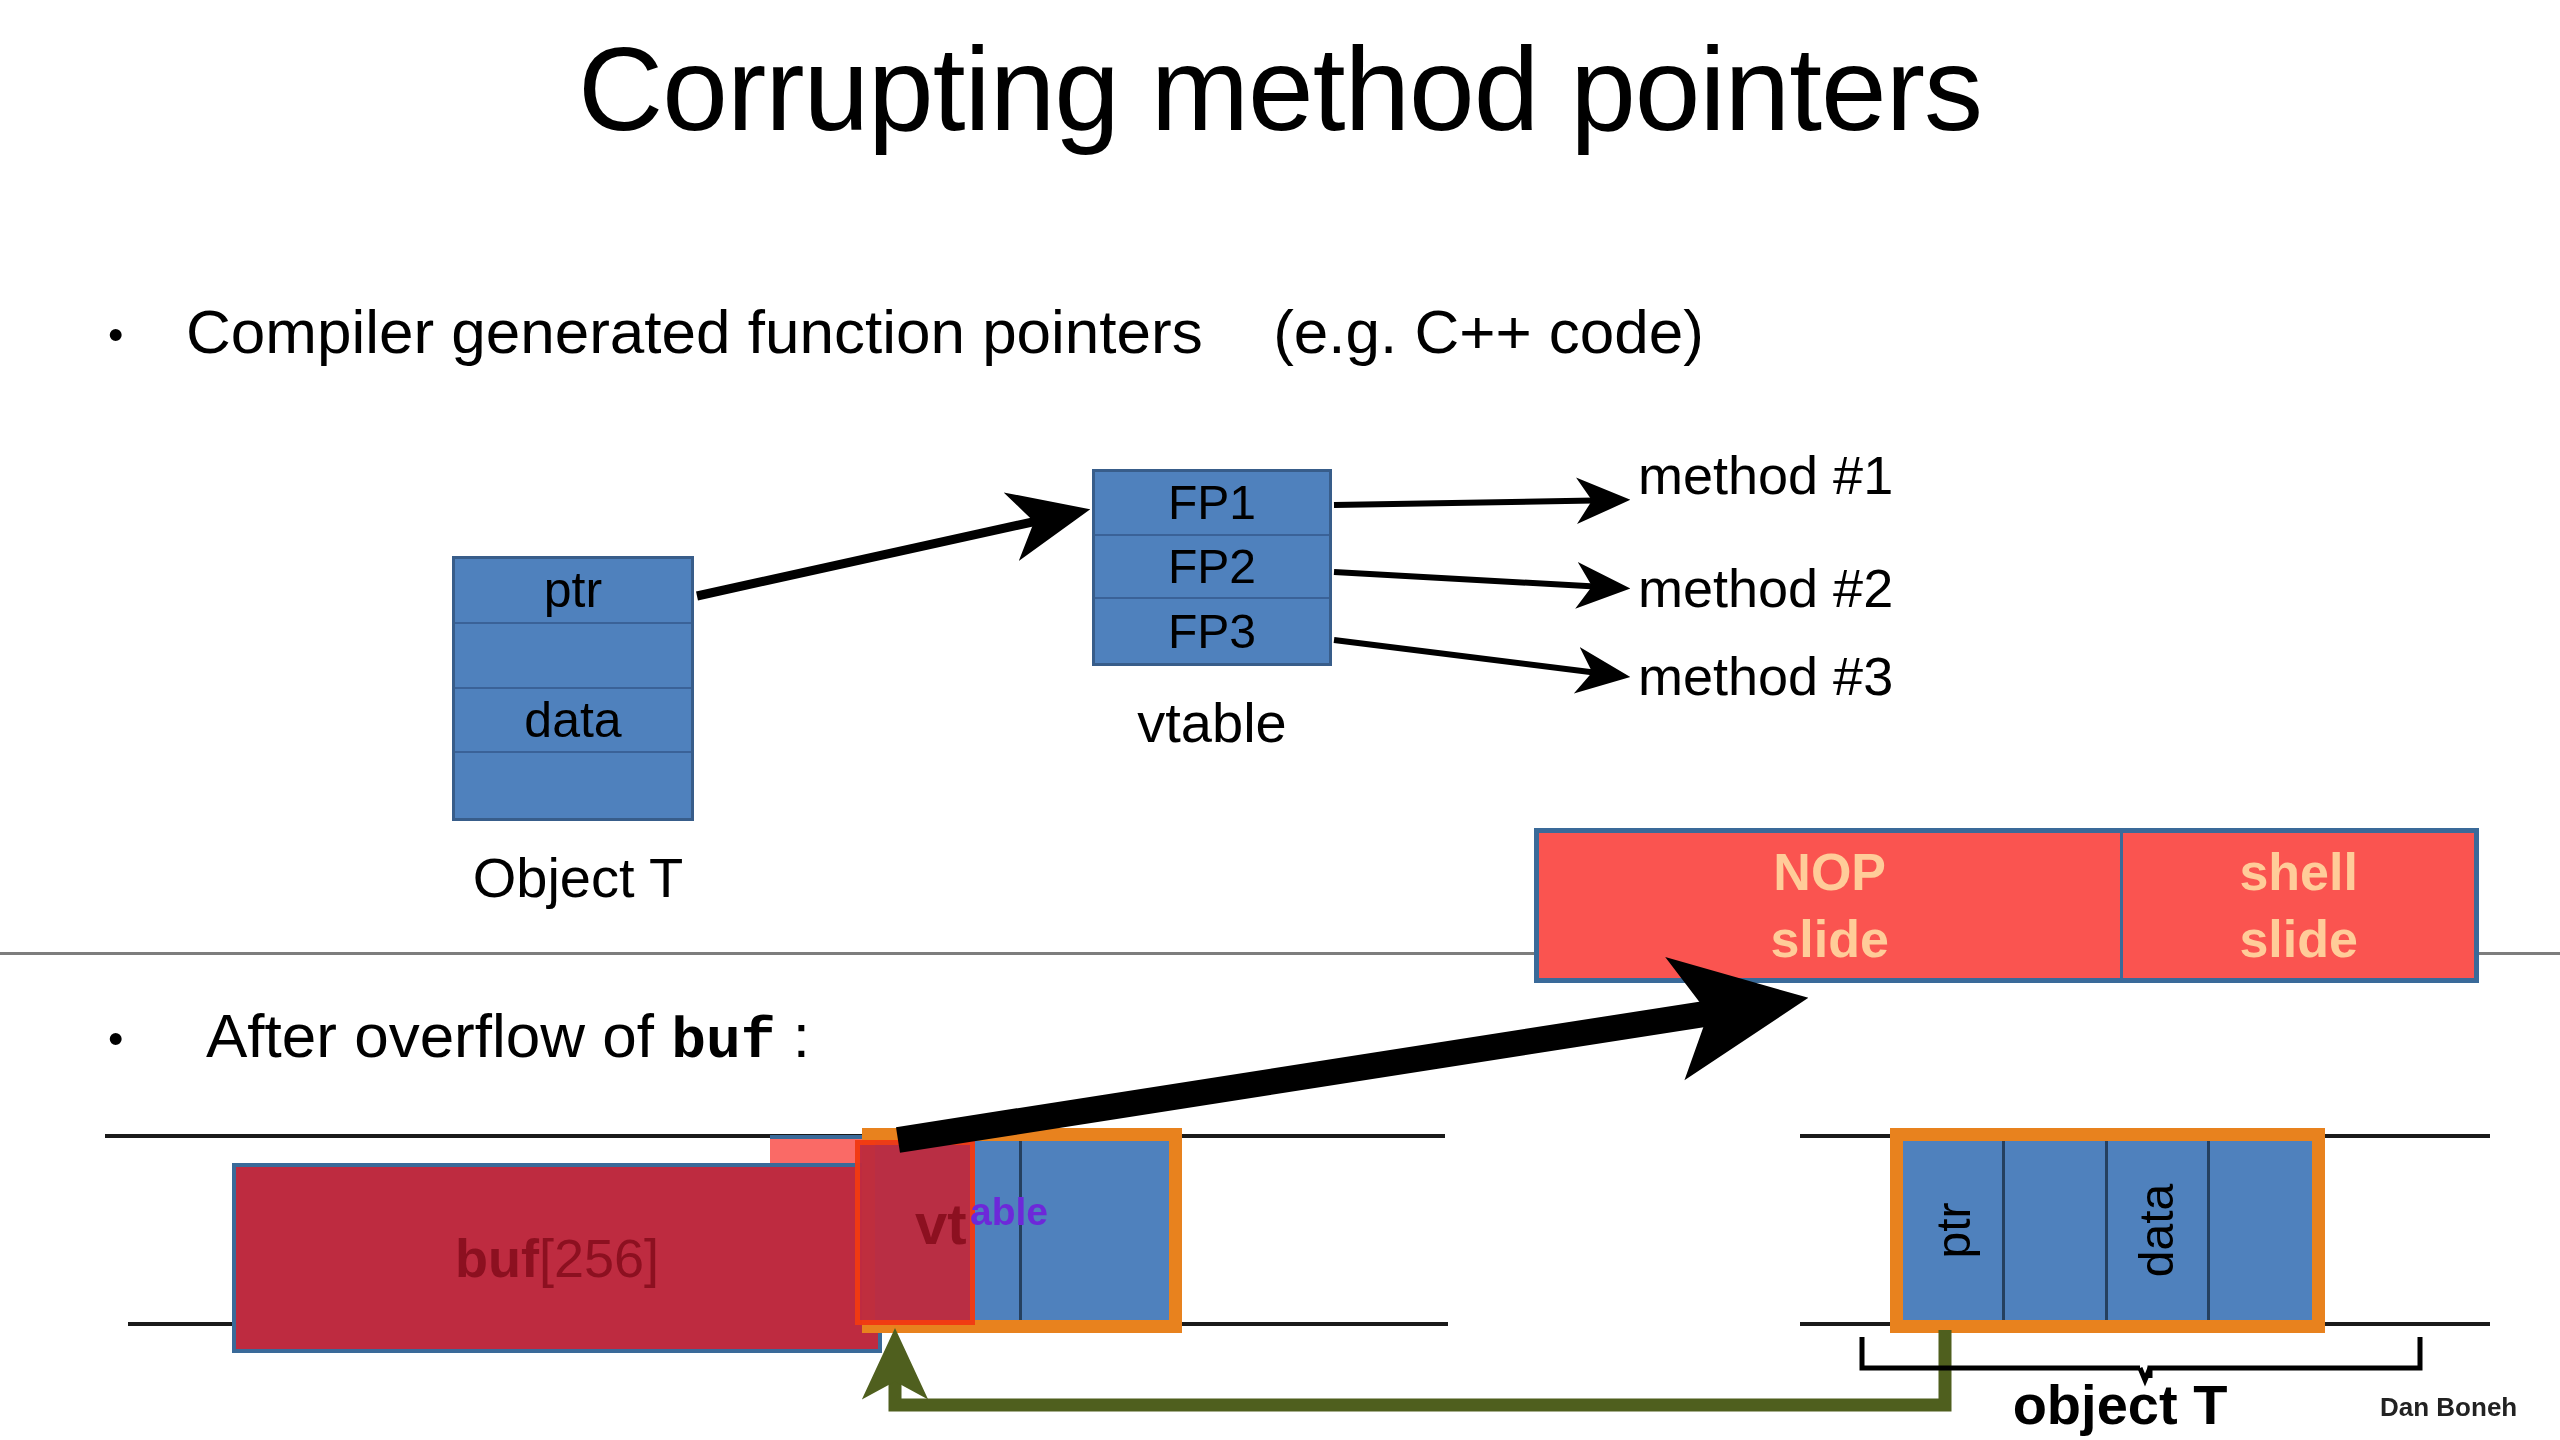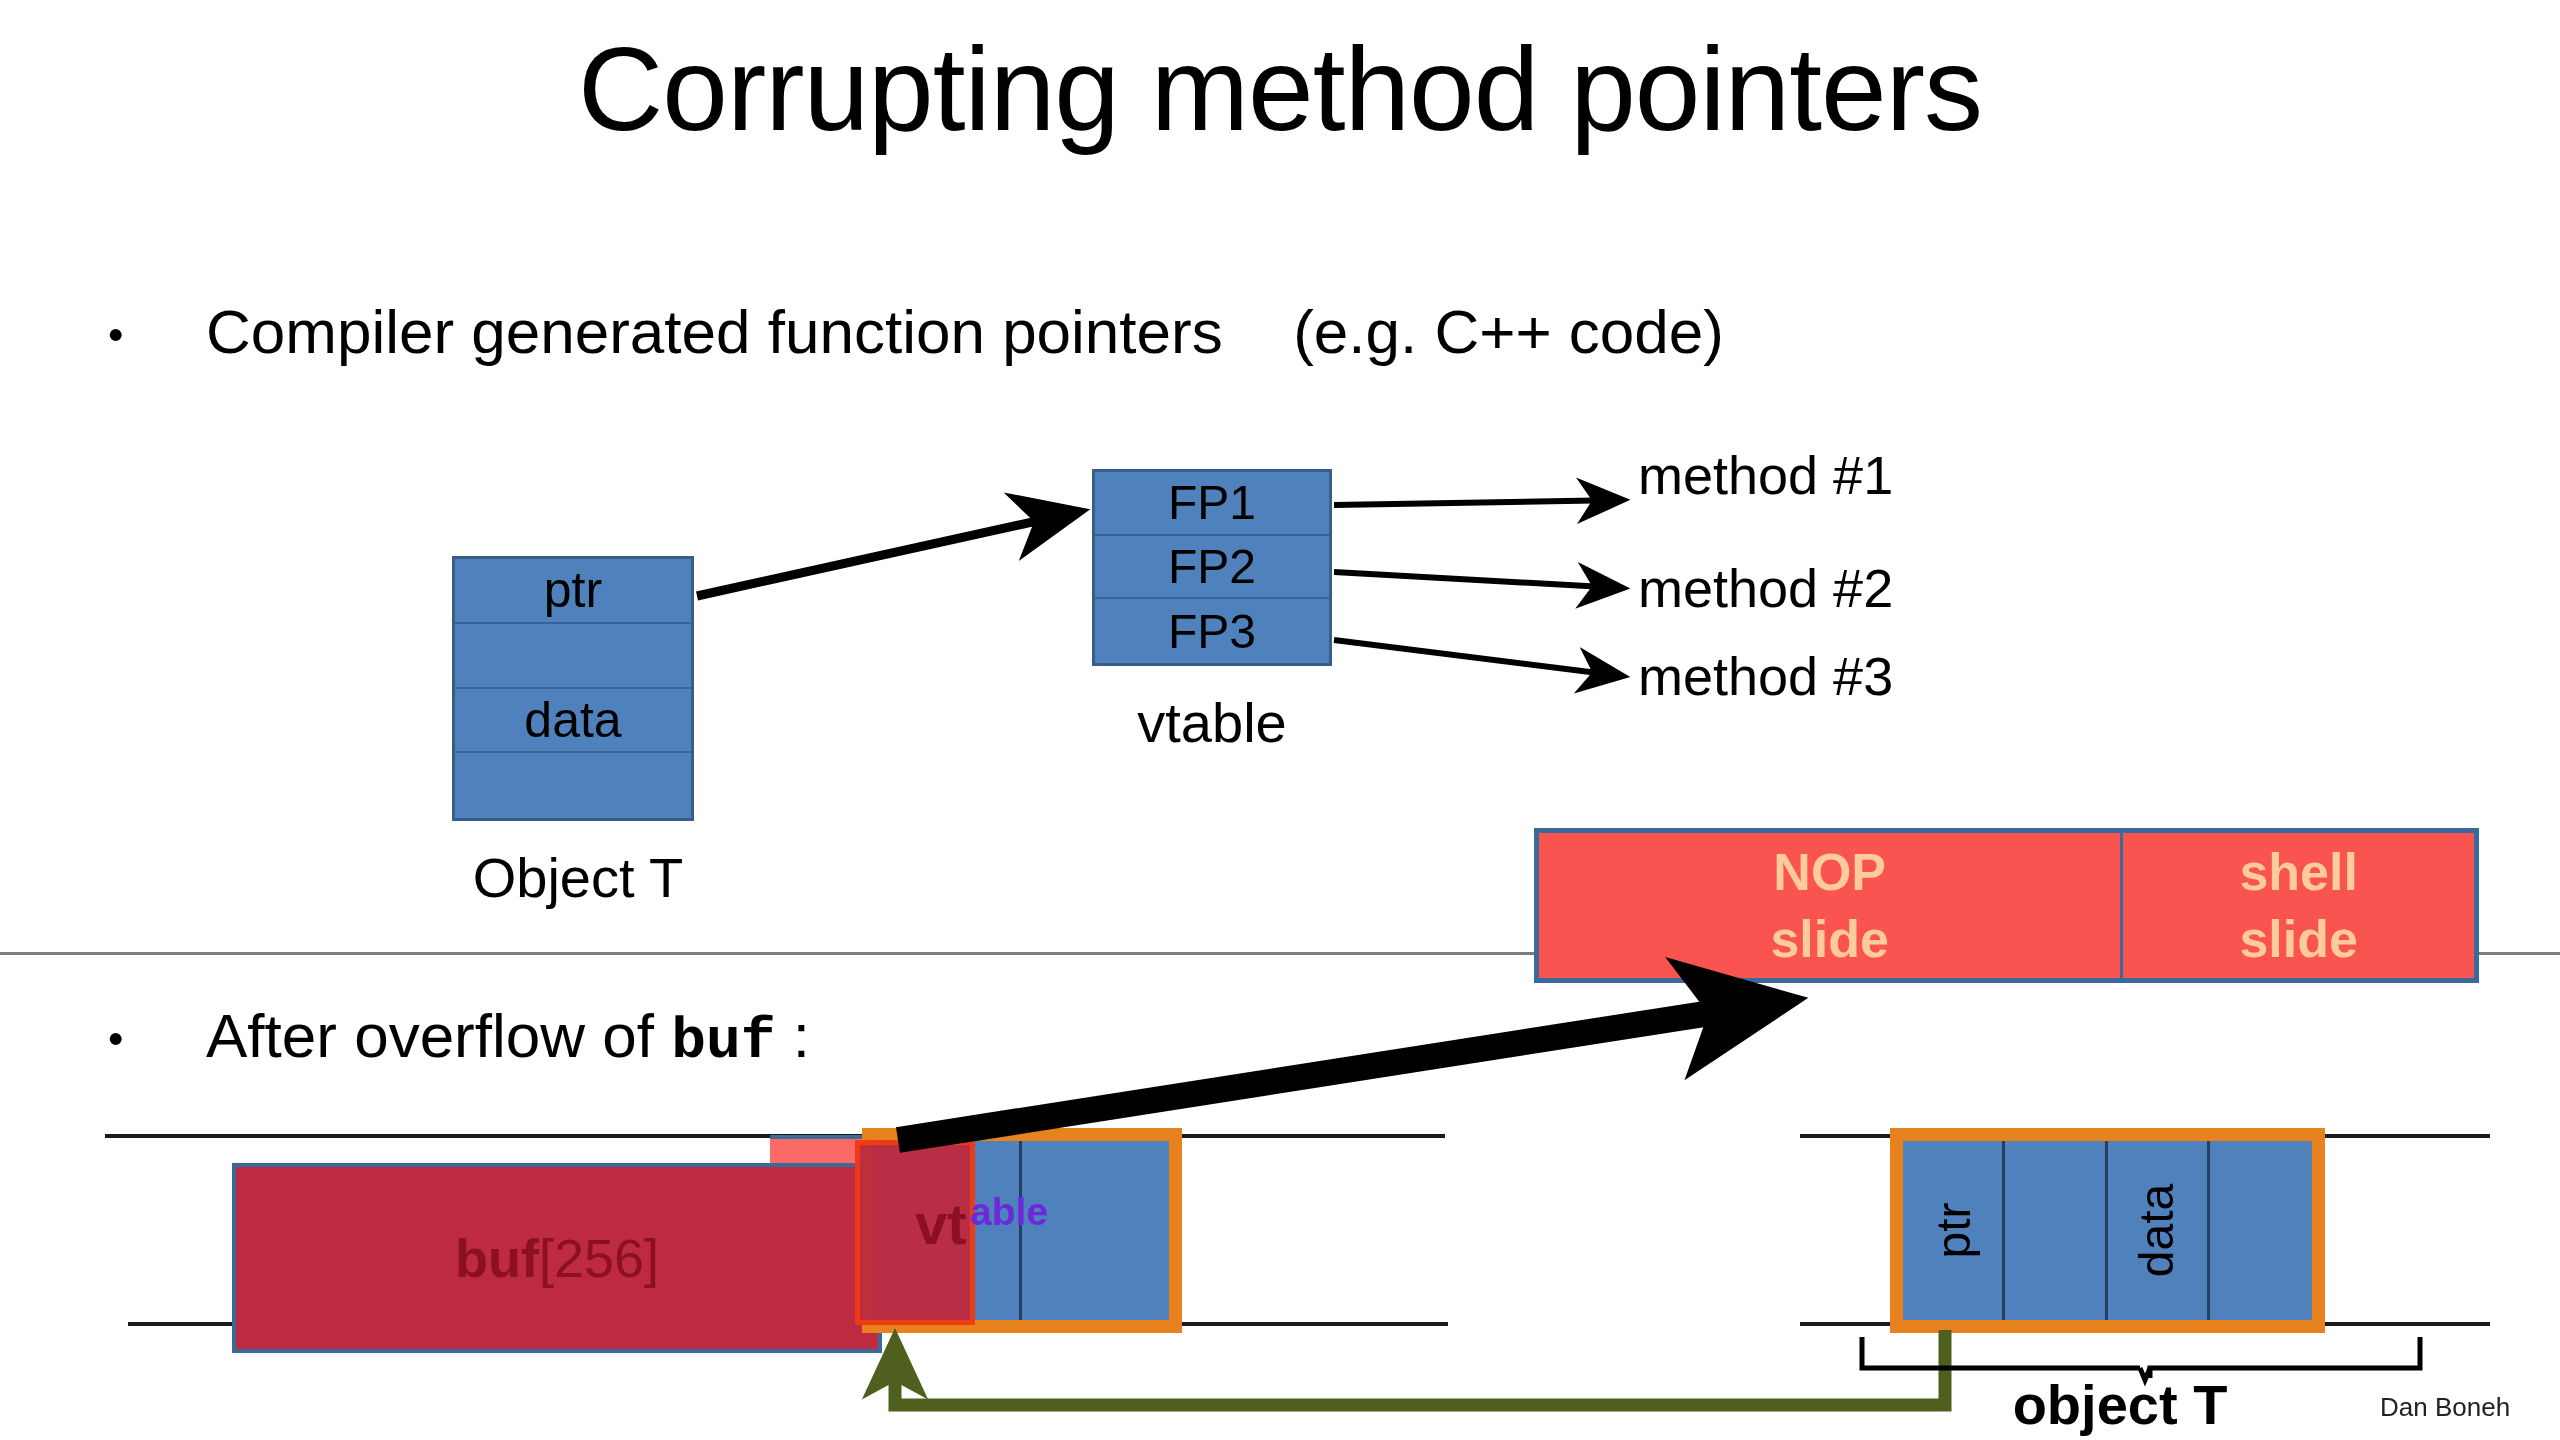--- a/index.html
+++ b/index.html
@@ -17,7 +17,7 @@
   }
   #bullet1{ left:108px; top:296px; font-size:62px; white-space:nowrap;}
   #bullet1 .dot{position:absolute;left:0;top:14px;font-size:44px;}
-  #bullet1 .txt{margin-left:98px;}
+  #bullet1 .txt{margin-left:78px;}
   #bullet1 .gap{display:inline-block;width:36px;}
 
   #bullet2{ left:108px; top:1000px; font-size:62px; white-space:nowrap;}

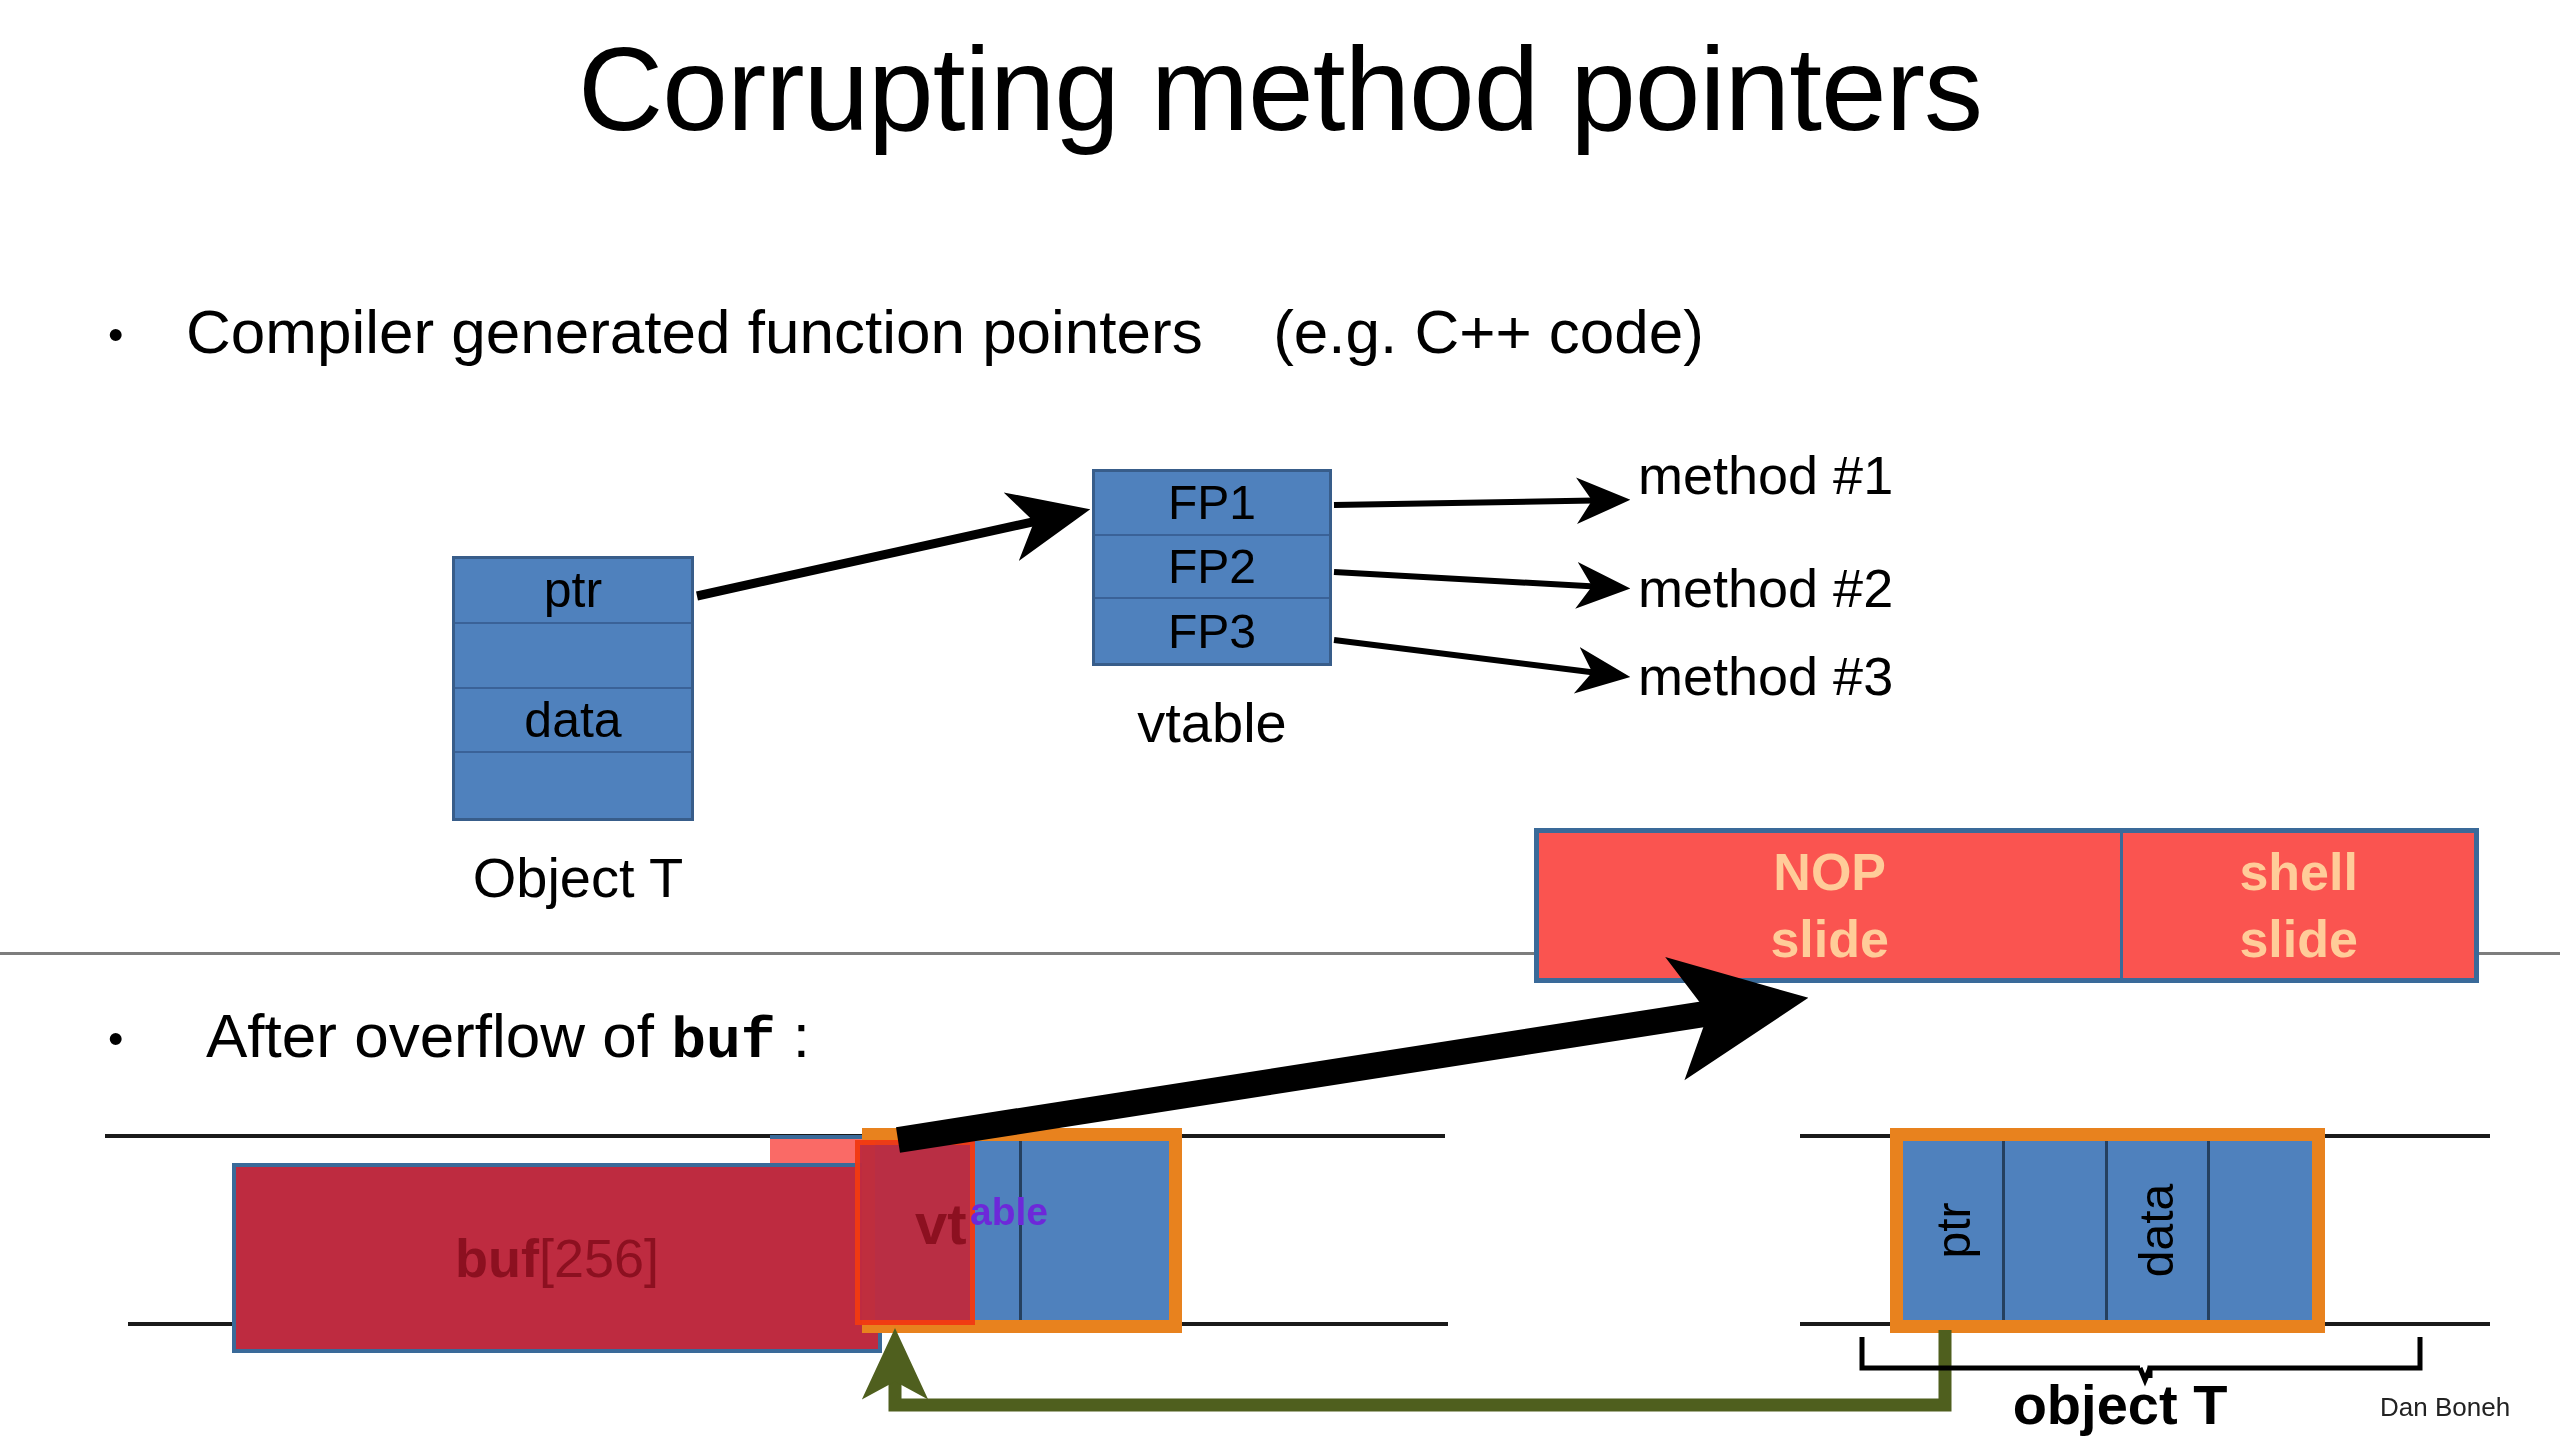--- a/index.html
+++ b/index.html
@@ -91,7 +91,7 @@
                font-size:56px;font-weight:bold;}
 
   
-  #footer{left:2380px;top:1392px;font-size:26px;color:#222;}
+  #footer{left:2380px;top:1392px;font-size:26px;color:#222;font-weight:bold;}
 
   svg.overlay{position:absolute;left:0;top:0;width:2560px;height:1440px;pointer-events:none;}
 </style>

